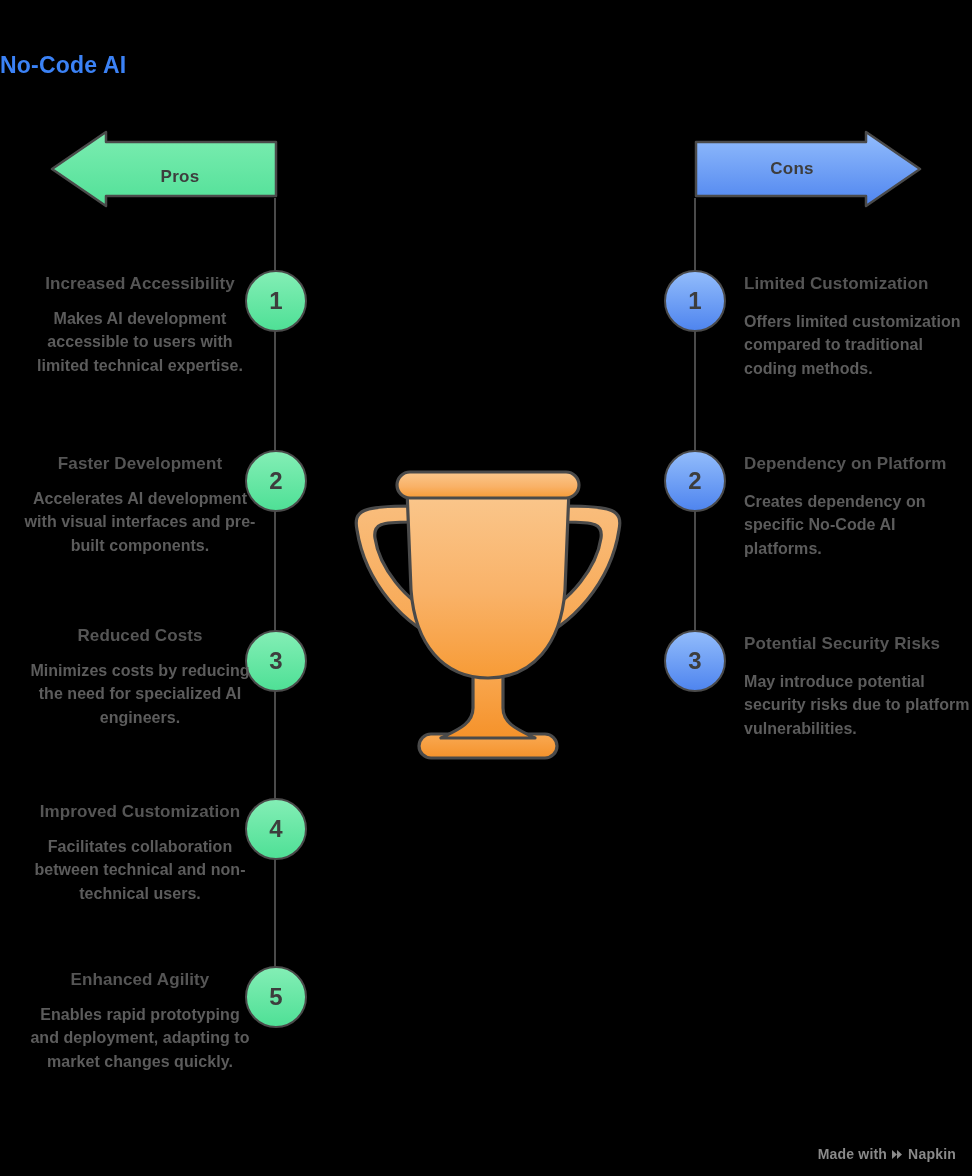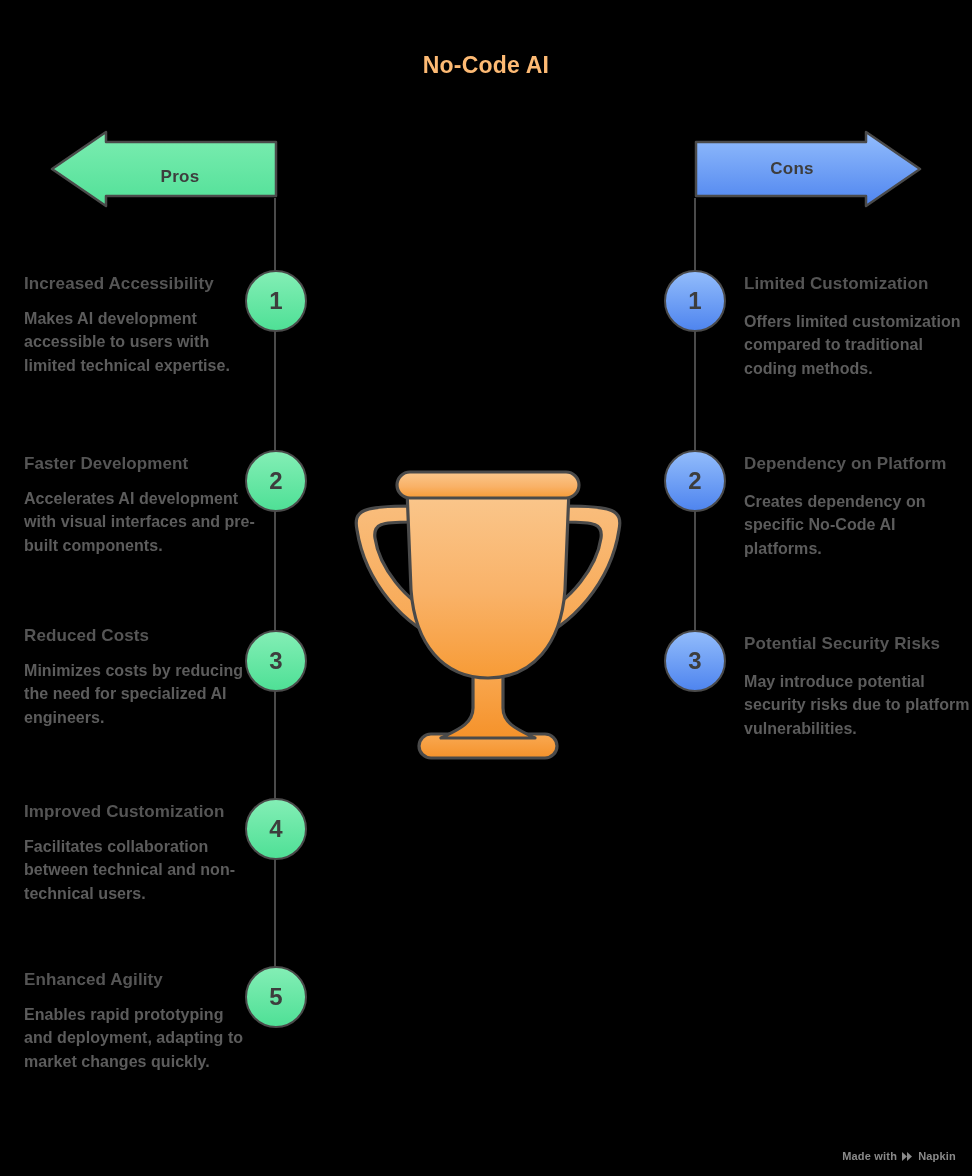--- a/index.html
+++ b/index.html
@@ -27,11 +27,11 @@
     top: 52px;
     left: 0;
     width: 972px;
-    text-align: center;
+    text-align: left;
     font-size: 23px;
     font-weight: bold;
     letter-spacing: 0.2px;
-    color: #fdba74;
+    color: #3b82f6;
   }
   .arrow-left-wrap {
     position: absolute;

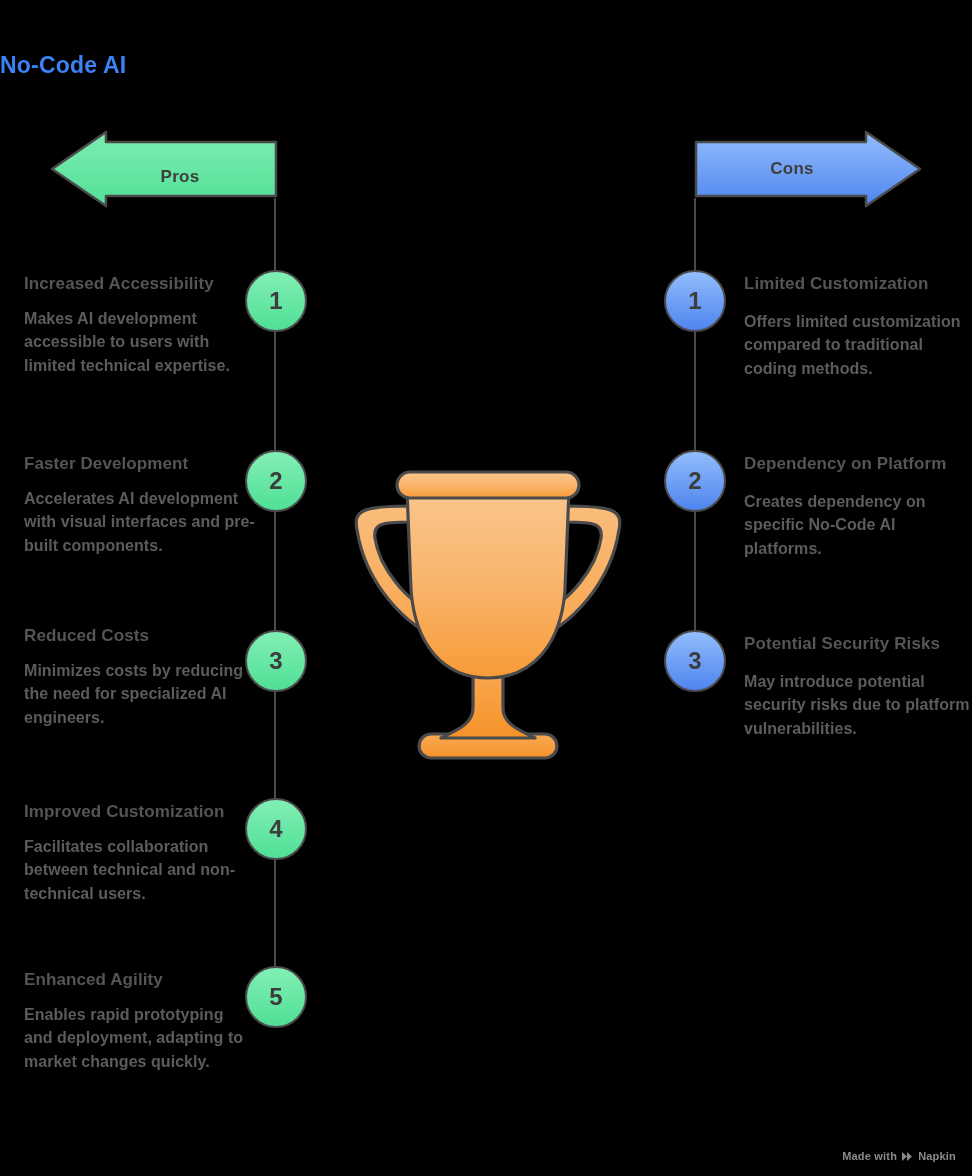--- a/index.html
+++ b/index.html
@@ -102,7 +102,7 @@
     position: absolute;
     width: 232px;
   }
-  .item-text.left  { left: 24px; text-align: left; }
+  .item-text.left  { left: 24px; text-align: center; }
   .item-text.right { left: 744px; text-align: left; }
 
   .item-heading {

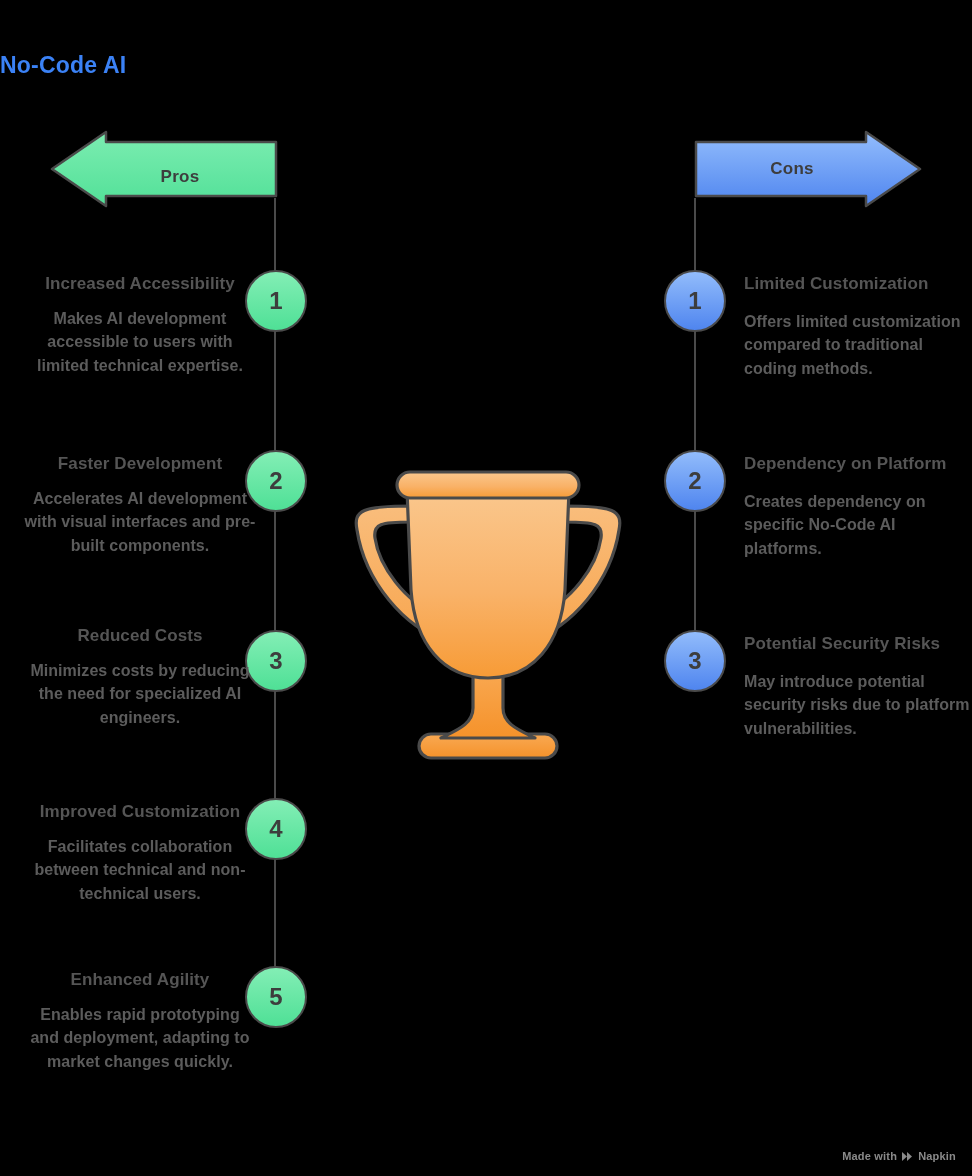--- a/index.html
+++ b/index.html
@@ -139,7 +139,7 @@
     display: flex;
     align-items: center;
     gap: 4px;
-    font-size: 11px;
+    font-size: 14px;
     font-weight: bold;
     color: #8a8a8a;
     letter-spacing: 0.2px;

